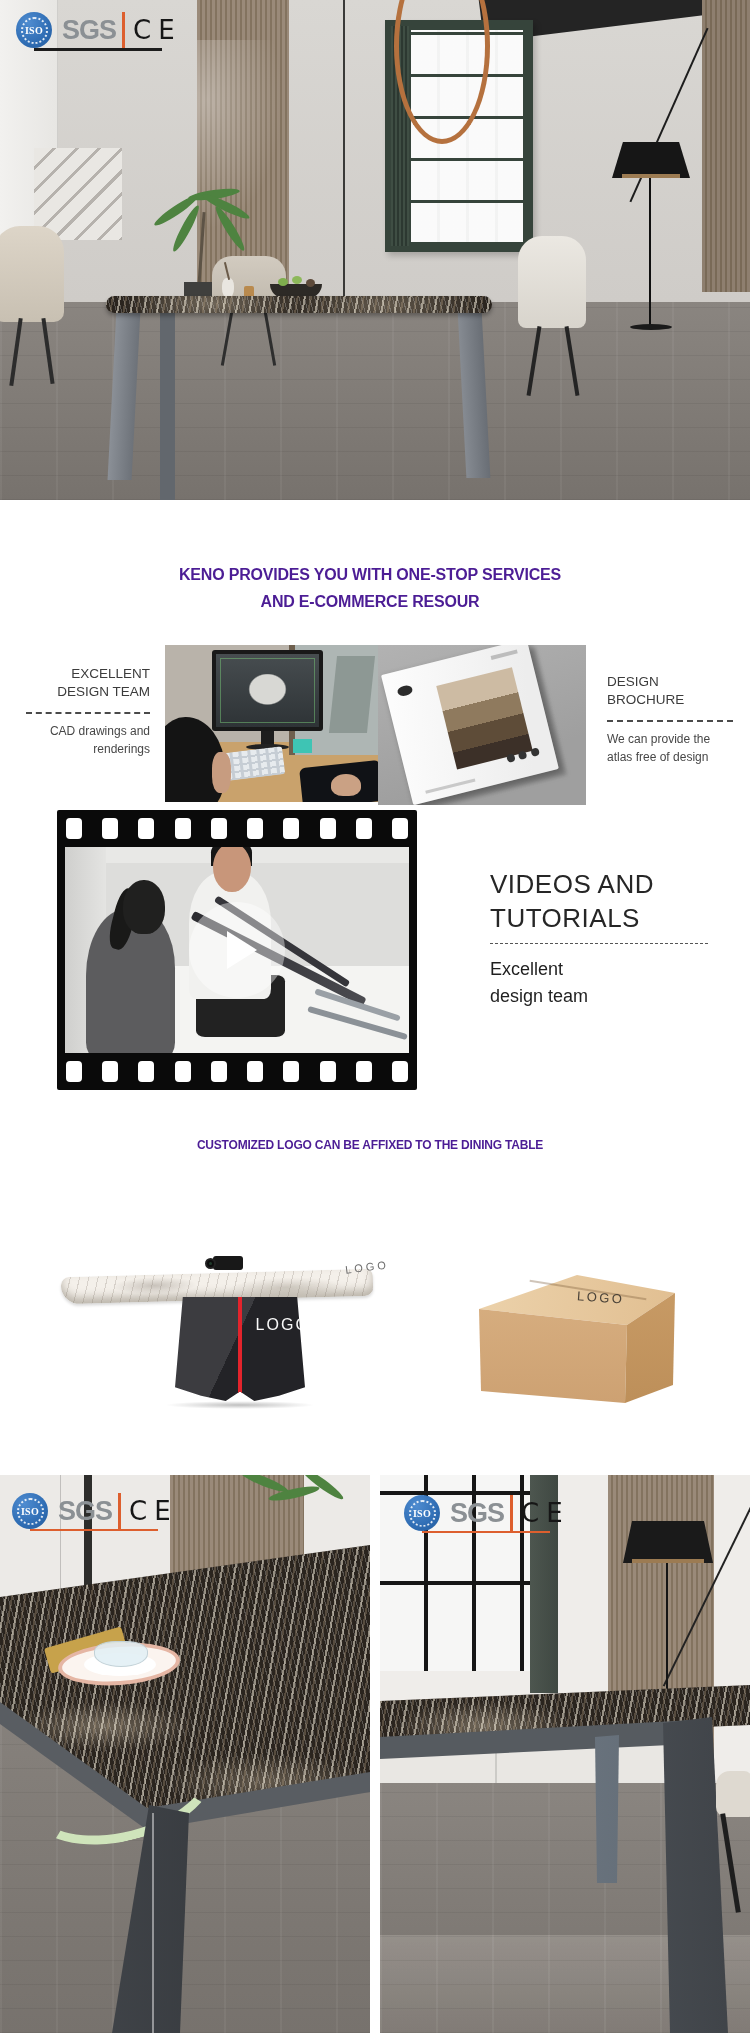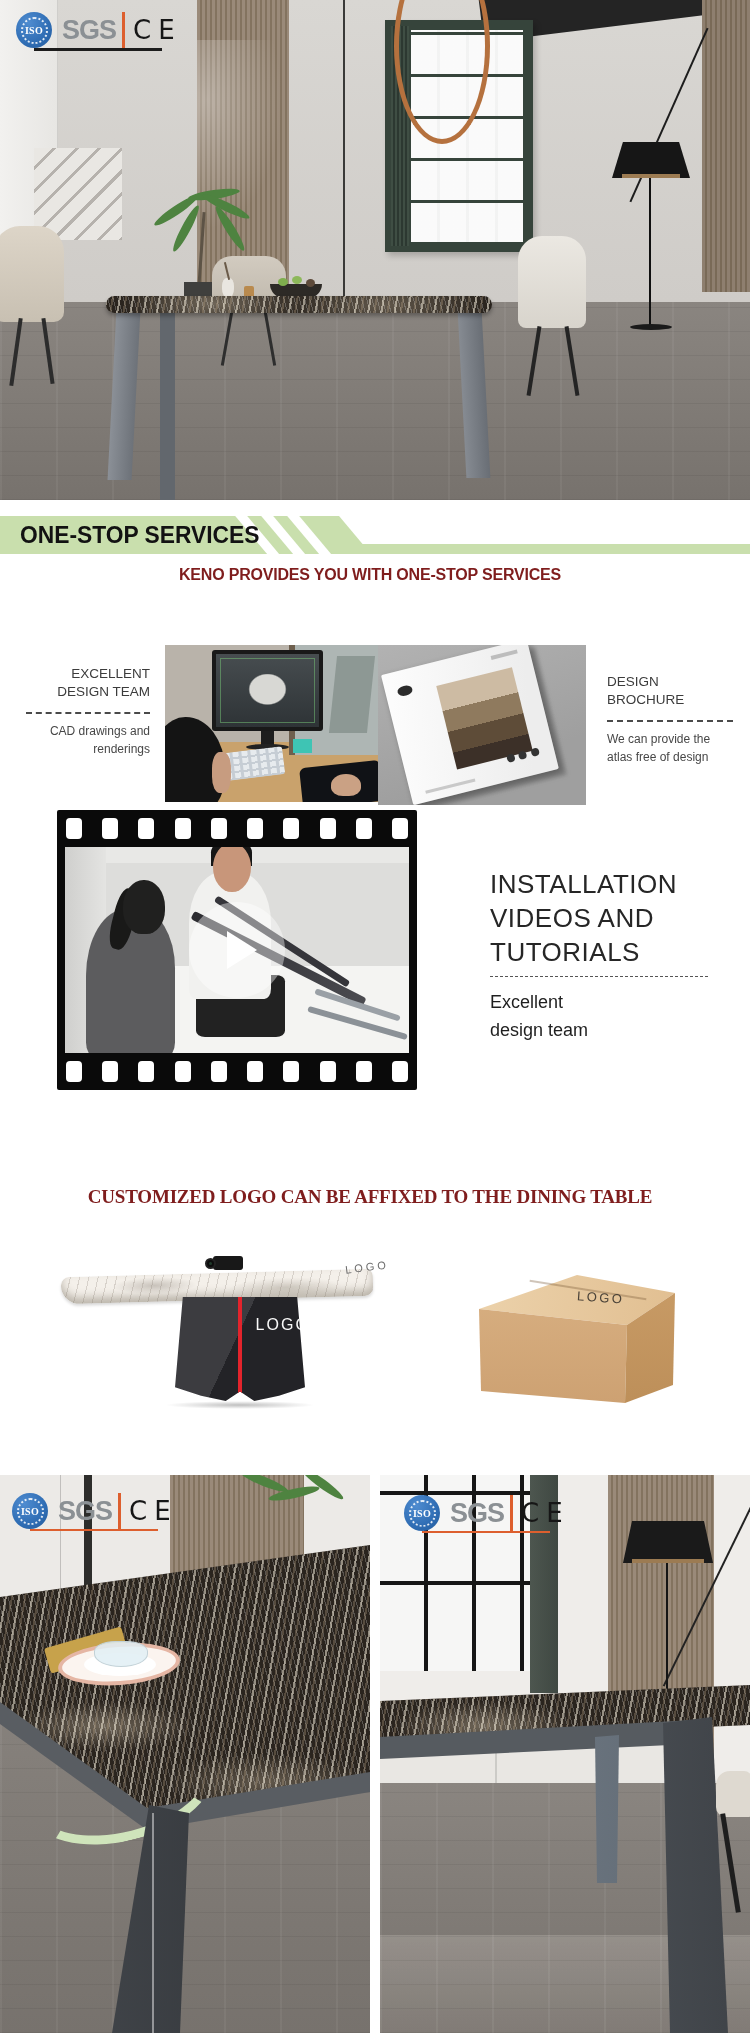--- a/index.html
+++ b/index.html
@@ -195,14 +195,6 @@
     </div>
   </div>
 
-  <div class="banner" style="top:516px;">
-    <div class="bn-block"></div>
-    <div class="bn-s bn-s1"></div>
-    <div class="bn-s bn-s2"></div>
-    <div class="bn-s bn-s3"></div>
-    <div class="bn-strip"></div>
-    <div class="bn-title">ONE-STOP  SERVICES</div>
-  </div>
 
   <div class="center-sub" id="sub1">
     <div>KENO PROVIDES YOU WITH ONE-STOP  SERVICES</div>

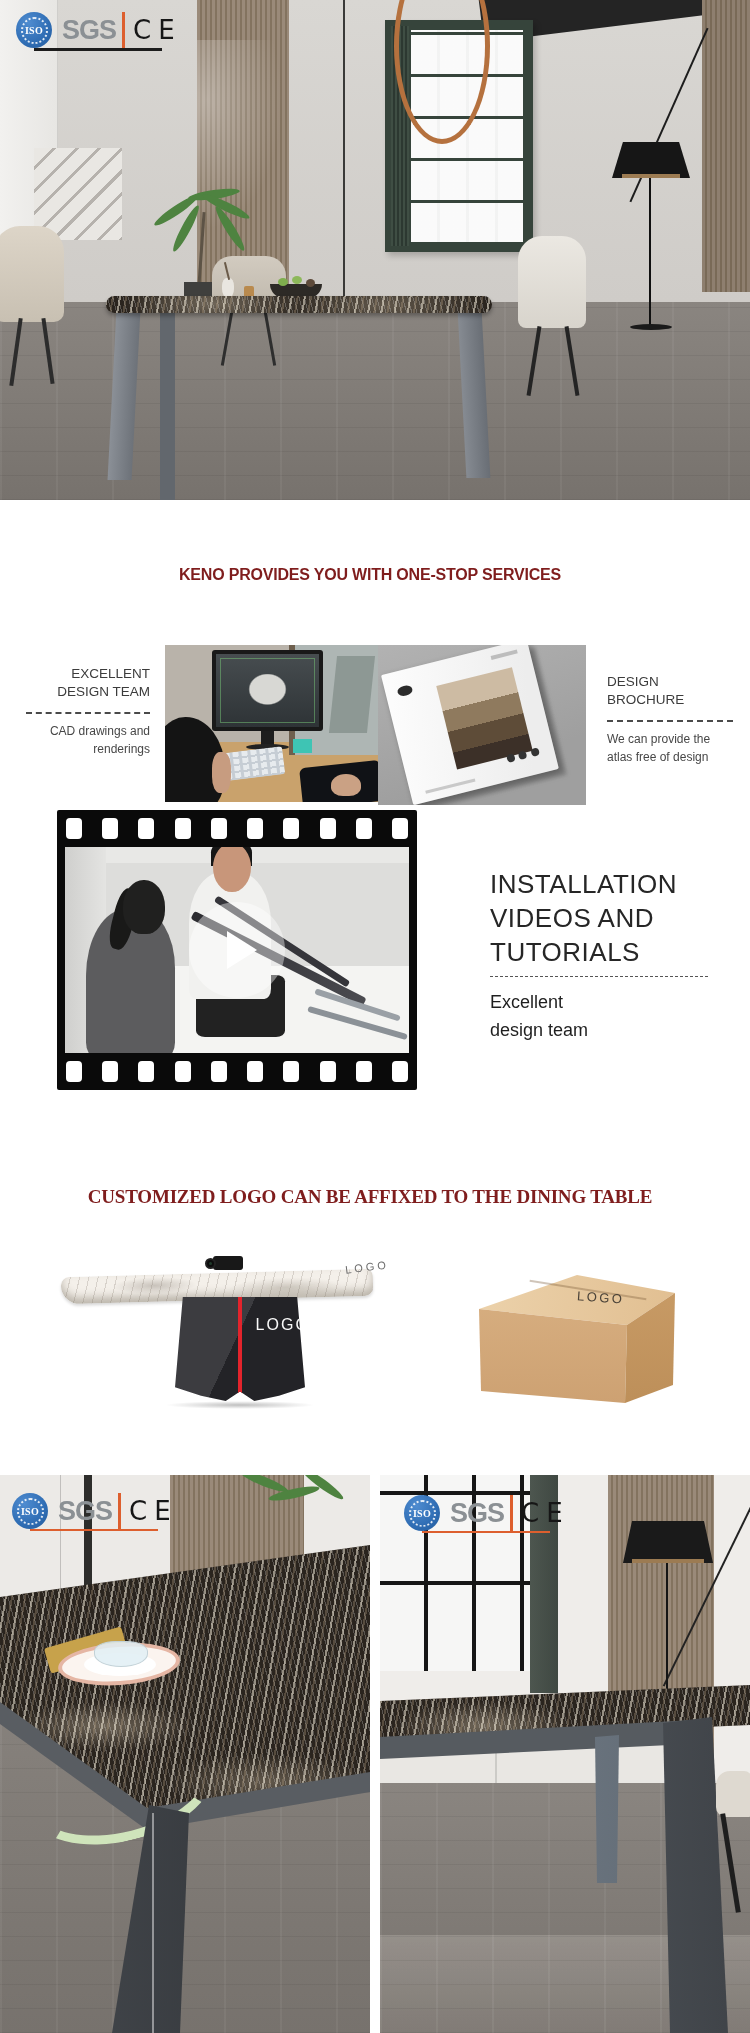--- a/index.html
+++ b/index.html
@@ -29,7 +29,7 @@
   .bn-strip{position:absolute;left:348px;right:0;bottom:0;height:10px;background:var(--green);}
   .bn-title{position:absolute;left:20px;top:0;height:38px;line-height:38px;font-size:24px;font-weight:bold;color:#121212;letter-spacing:0;transform:scaleX(.95);transform-origin:left center;z-index:3;}
 
-  .center-sub{position:absolute;left:0;width:696px;text-align:center;font-weight:bold;color:#7f1d1d;padding-left:44px;}
+  .center-sub{position:absolute;left:0;width:696px;text-align:center;font-weight:bold;color:#4c1d95;padding-left:44px;}
   #sub1{top:561px;font-size:16px;line-height:1.7;letter-spacing:-.2px;}
   #sub2{top:1186px;font-size:19px;letter-spacing:-.2px;font-family:Liberation Serif, serif;}
 

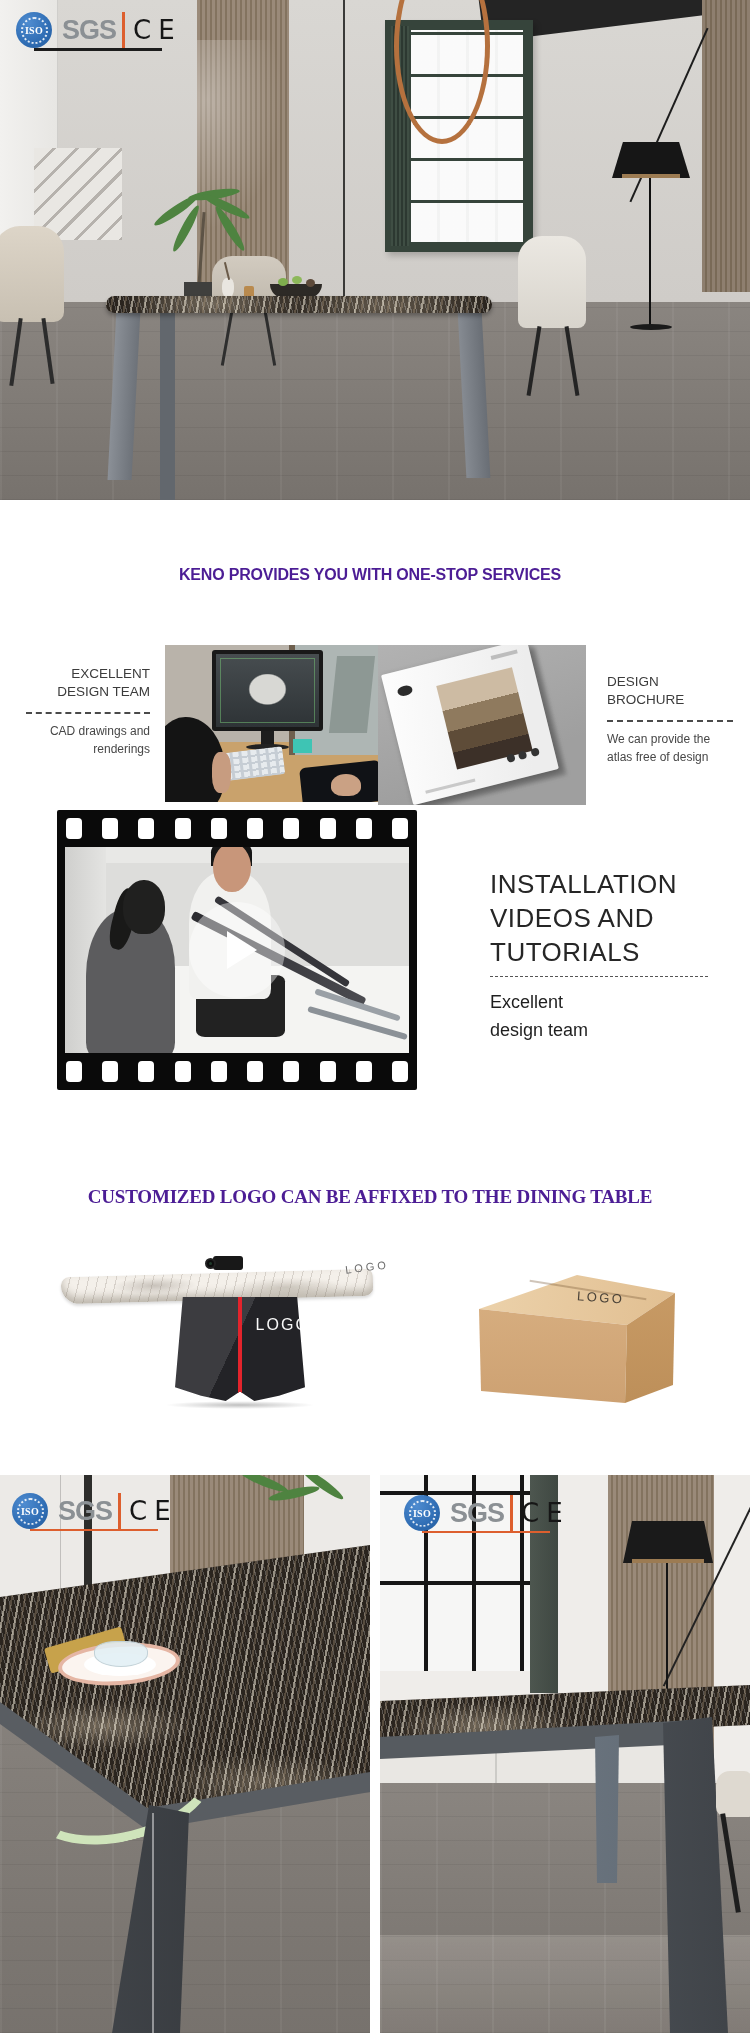--- a/index.html
+++ b/index.html
@@ -198,6 +198,7 @@
 
   <div class="center-sub" id="sub1">
     <div>KENO PROVIDES YOU WITH ONE-STOP  SERVICES</div>
+    <div>AND E-COMMERCE RESOUR</div>
   </div>
 
   <div class="abs" style="left:0;top:645px;width:750px;height:162px;">

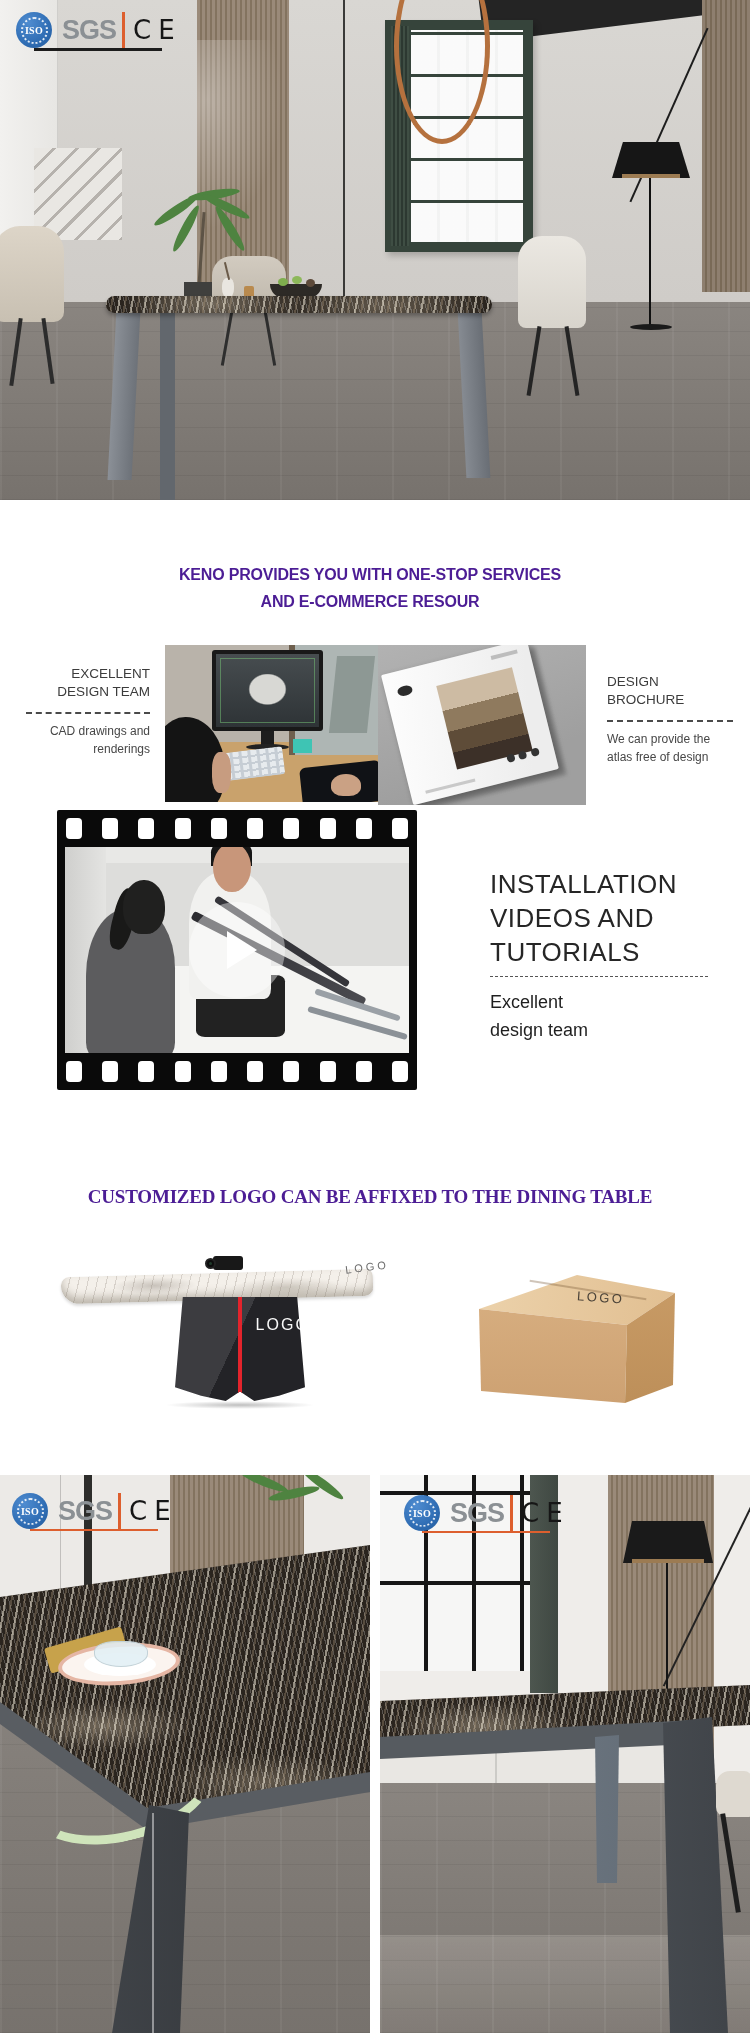--- a/index.html
+++ b/index.html
@@ -299,7 +299,6 @@
   </div>
 
   <div class="vid-txt">
-    <div class="h">INSTALLATION</div>
     <div class="h">VIDEOS AND</div>
     <div class="h">TUTORIALS</div>
     <div class="vid-dash"></div>

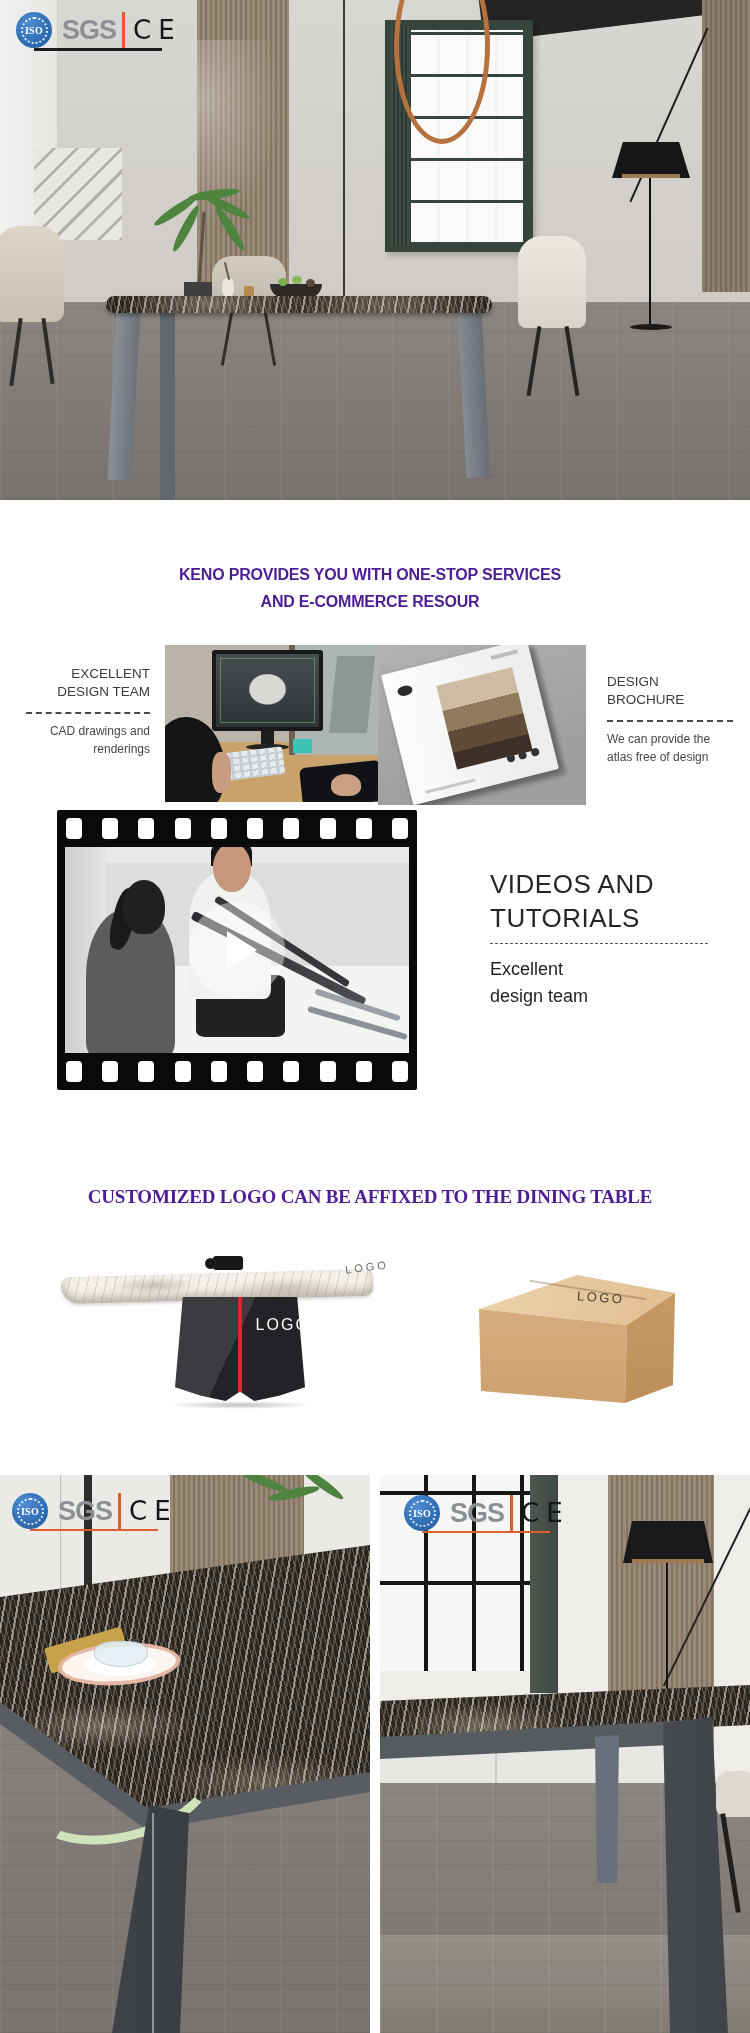--- a/index.html
+++ b/index.html
@@ -31,7 +31,7 @@
 
   .center-sub{position:absolute;left:0;width:696px;text-align:center;font-weight:bold;color:#4c1d95;padding-left:44px;}
   #sub1{top:561px;font-size:16px;line-height:1.7;letter-spacing:-.2px;}
-  #sub2{top:1186px;font-size:19px;letter-spacing:-.2px;font-family:Liberation Serif, serif;}
+  #sub2{top:1138px;font-size:12px;letter-spacing:-.2px;}
 
   
   .svc-label{position:absolute;color:var(--gray-txt);}

